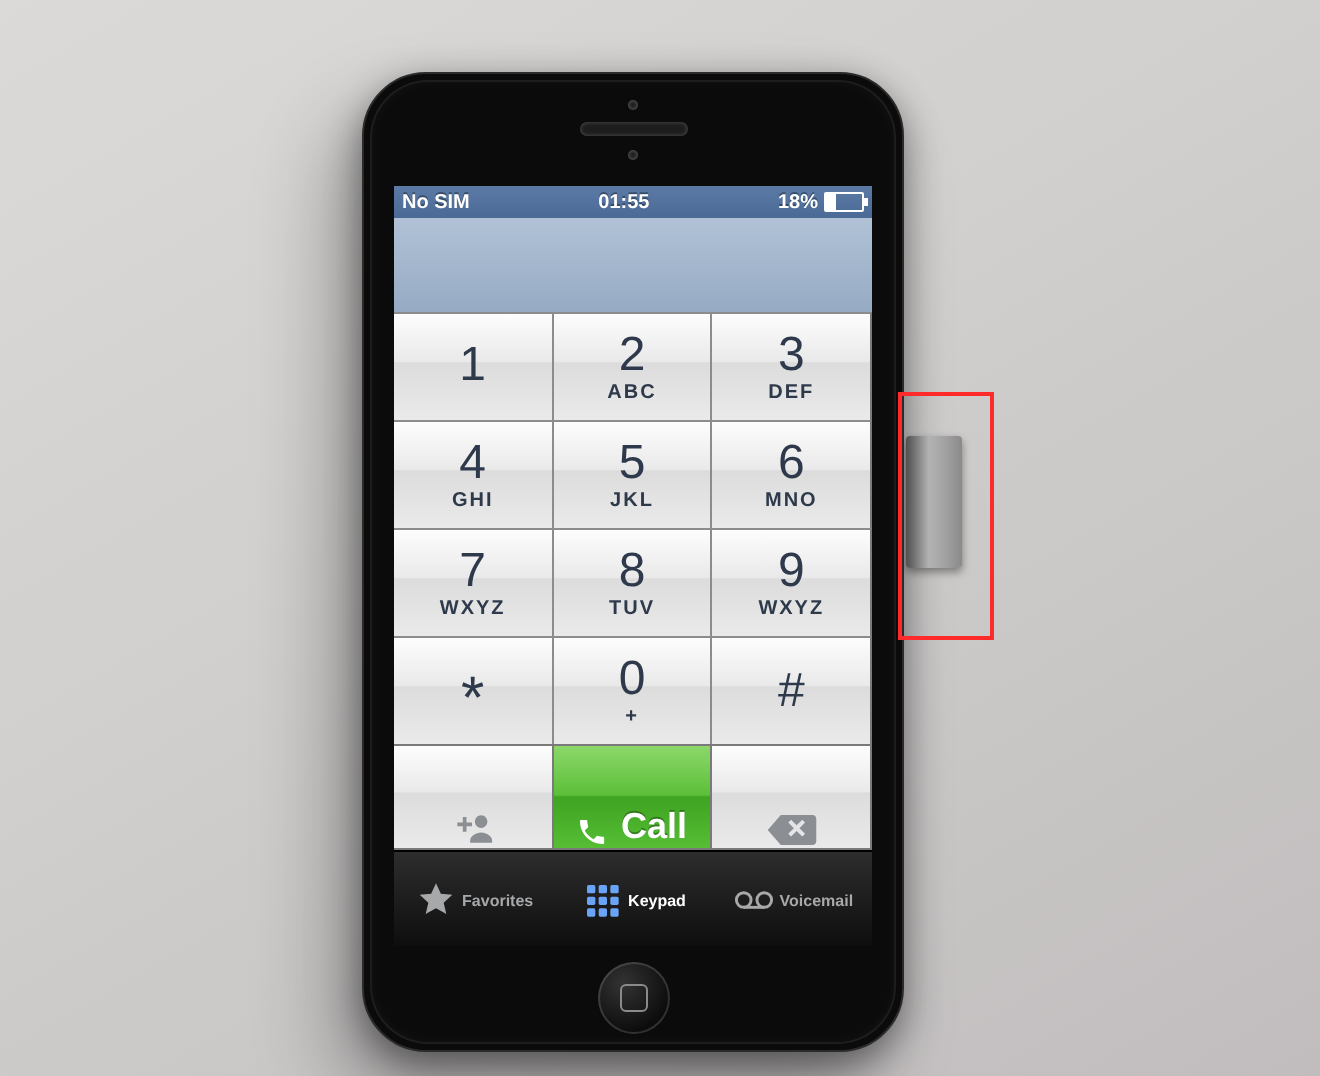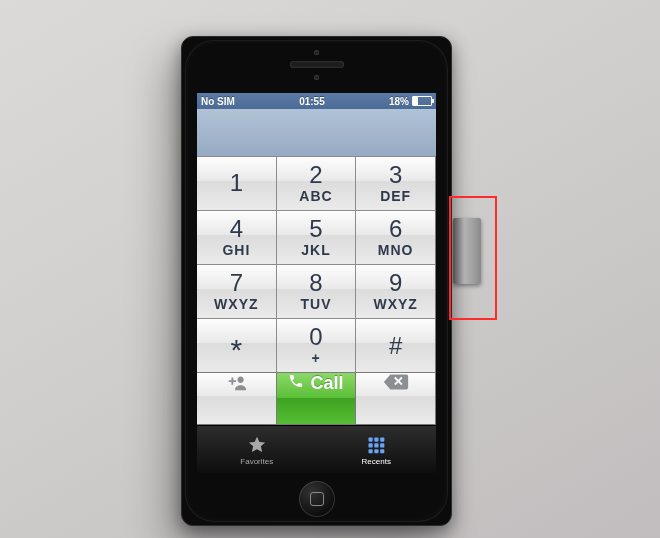--- a/index.html
+++ b/index.html
@@ -23,7 +23,7 @@
     width: 269px;
     height: 488px;
     background: #0b0b0b;
-    border-radius: 12px;
+    border-radius: 32px;
     box-shadow: 0 6px 18px rgba(0,0,0,.45), -15px 22px 40px rgba(0,0,0,.28);
     border: 1px solid #2b2b2b;
   }

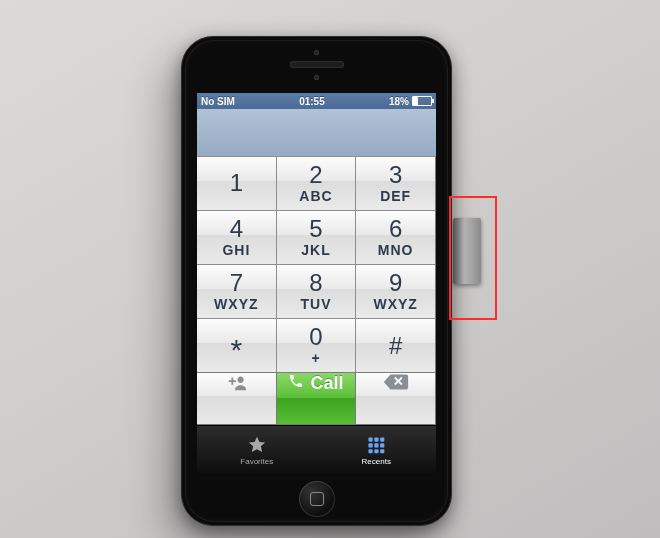--- a/index.html
+++ b/index.html
@@ -123,7 +123,7 @@
     color:#2e3a4b;
   }
   .key .num{ font-size:24px; font-weight:400; line-height:1;}
-  .key .sub{ font-size:14px; letter-spacing:1px; font-weight:600; margin-top:1px;}
+  .key .sub{ font-size:10px; letter-spacing:1px; font-weight:600; margin-top:1px;}
   .actionrow{
     height: 52px;
     display:grid;

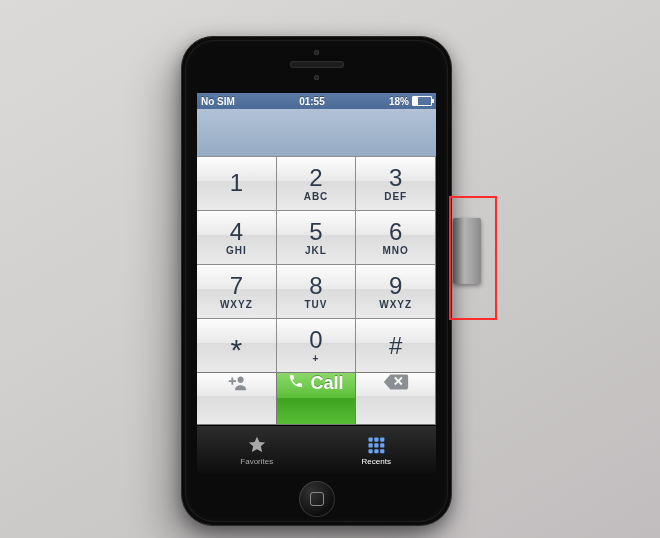--- a/index.html
+++ b/index.html
@@ -132,7 +132,7 @@
   .actionrow > div {
     border:1px solid #7a7a7a;
     margin:-1px 0 0 -1px;
-    display:flex; align-items:flex-start; justify-content:center;
+    display:flex; align-items:flex-end; justify-content:center;
     background: linear-gradient(#fdfdfd, #e9e9e9 45%, #dcdcdc 46%, #eaeaea);
   }
   .call {

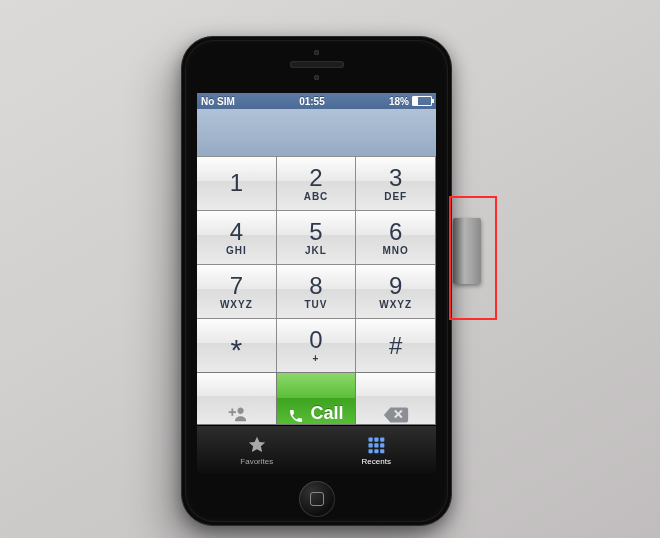--- a/index.html
+++ b/index.html
@@ -152,10 +152,10 @@
   }
   .tab {
     flex:1;
-    display:flex; flex-direction:column; align-items:center; justify-content:center; gap:2px;
+    display:flex; align-items:center; justify-content:center; gap:2px;
     color:#a7a8aa;
     font-size:8px;
-    font-weight:400;
+    font-weight:700;
   }
   .tab svg { width:22px; height:20px; }
   .tab.active{ color:#fff;}

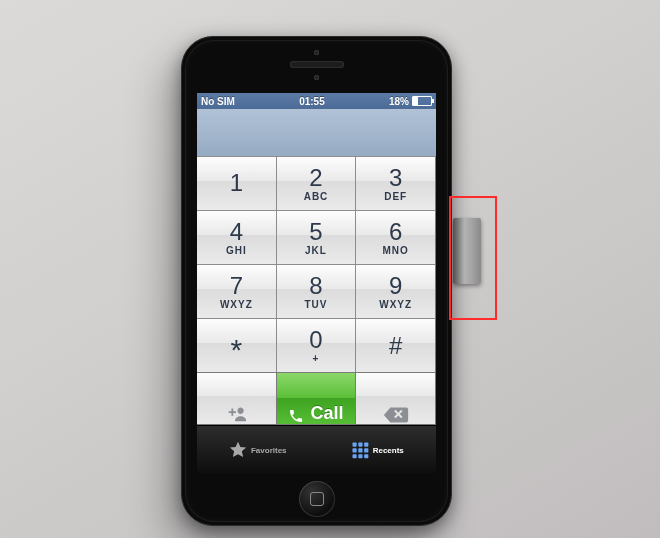--- a/index.html
+++ b/index.html
@@ -293,7 +293,7 @@
                 <rect x="17" y="17" width="5" height="5" rx="1"></rect>
               </g>
             </svg>
-          <span>Recents</span>
+          <span>Keypad</span>
         </div>
       </div>
 

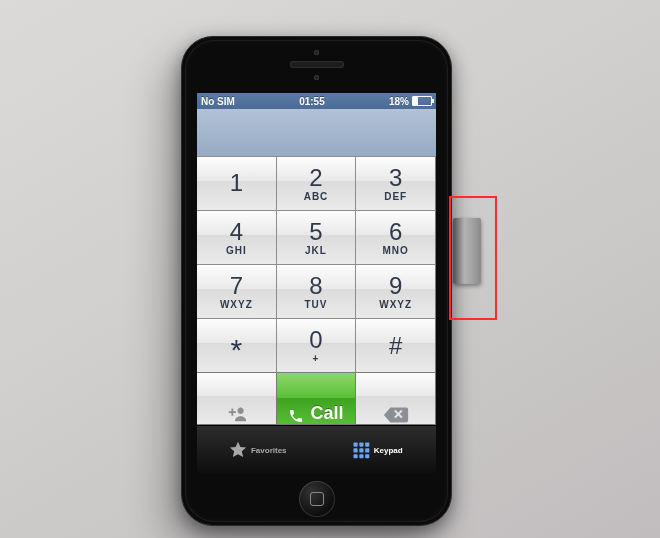--- a/index.html
+++ b/index.html
@@ -295,6 +295,14 @@
             </svg>
           <span>Keypad</span>
         </div>
+        <div class="tab">
+          <svg viewBox="0 0 30 18">
+              <circle cx="8" cy="9" r="5" fill="none" stroke="currentColor" stroke-width="2"></circle>
+              <circle cx="22" cy="9" r="5" fill="none" stroke="currentColor" stroke-width="2"></circle>
+              <line x1="8" y1="14" x2="22" y2="14" stroke="currentColor" stroke-width="2"></line>
+            </svg>
+          <span>Voicemail</span>
+        </div>
       </div>
 
     </div>

